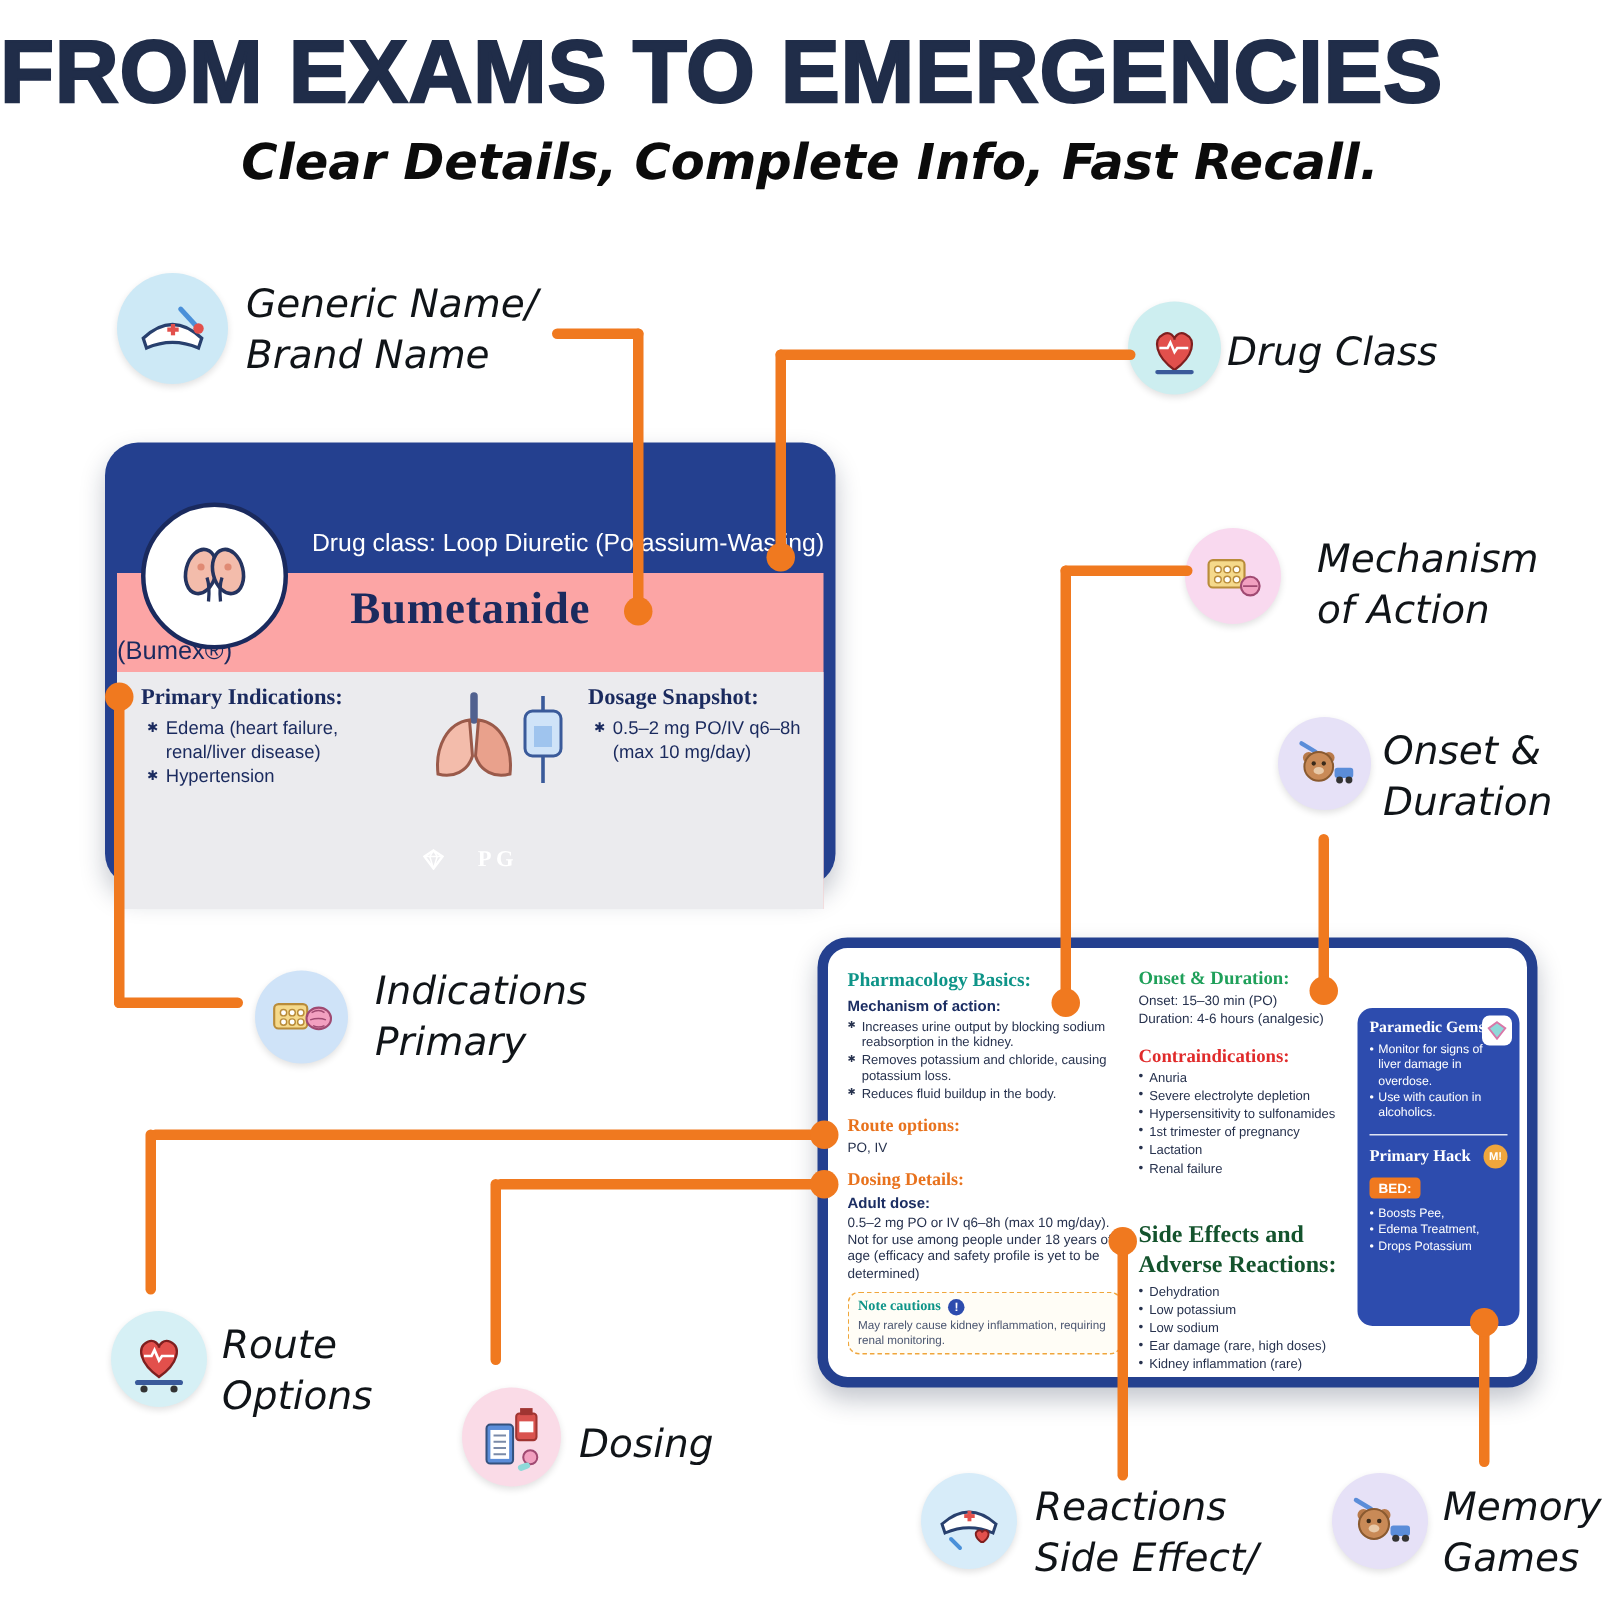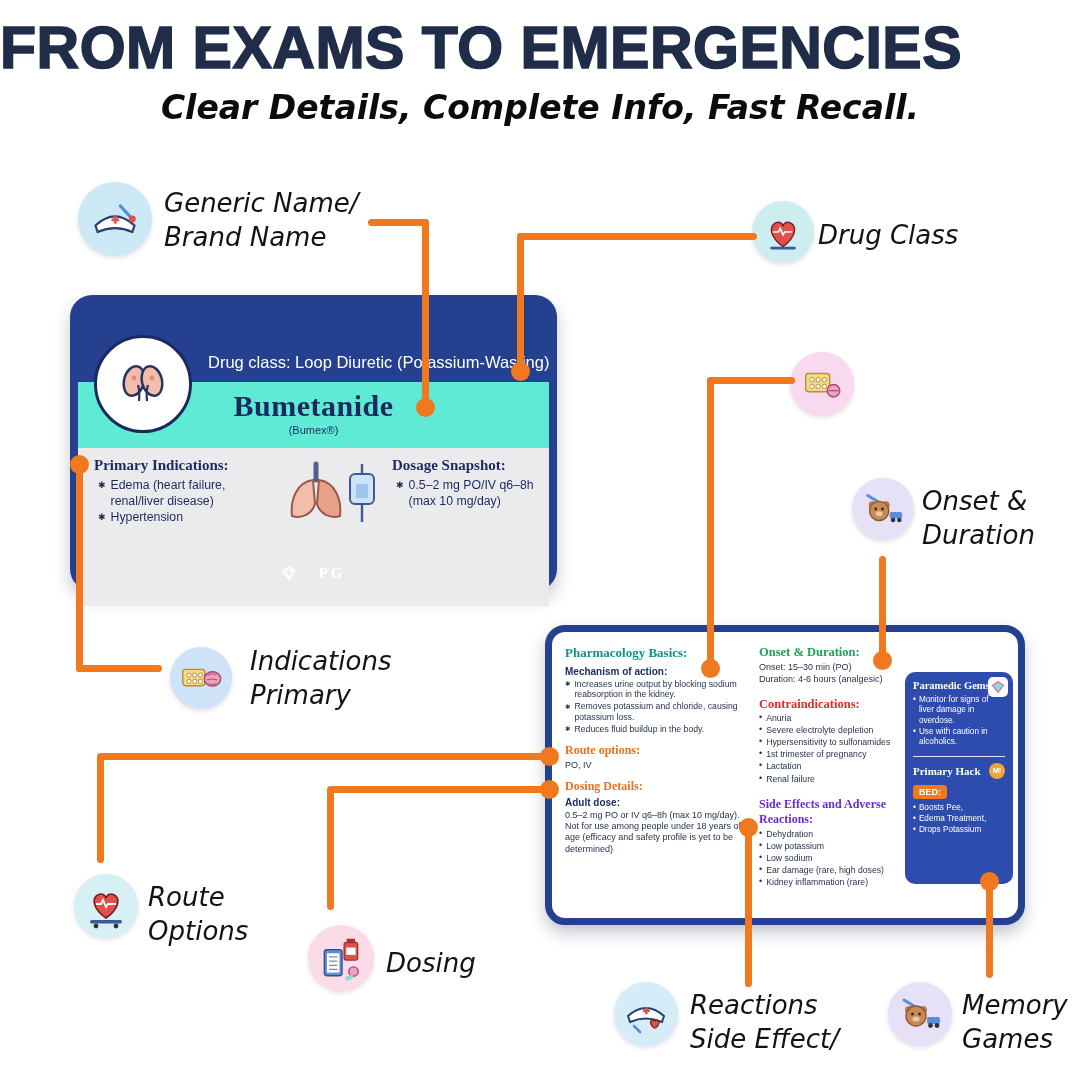--- a/index.html
+++ b/index.html
@@ -361,6 +361,10 @@
   <div class="callout" style="left:818px;top:218px">
     <div>Drug Class</div>
   </div>
+  <div class="callout" style="left:878px;top:356px">
+    <div>Mechanism</div>
+    <div>of Action</div>
+  </div>
   <div class="callout" style="left:922px;top:484px">
     <div>Onset &amp;</div>
     <div>Duration</div>

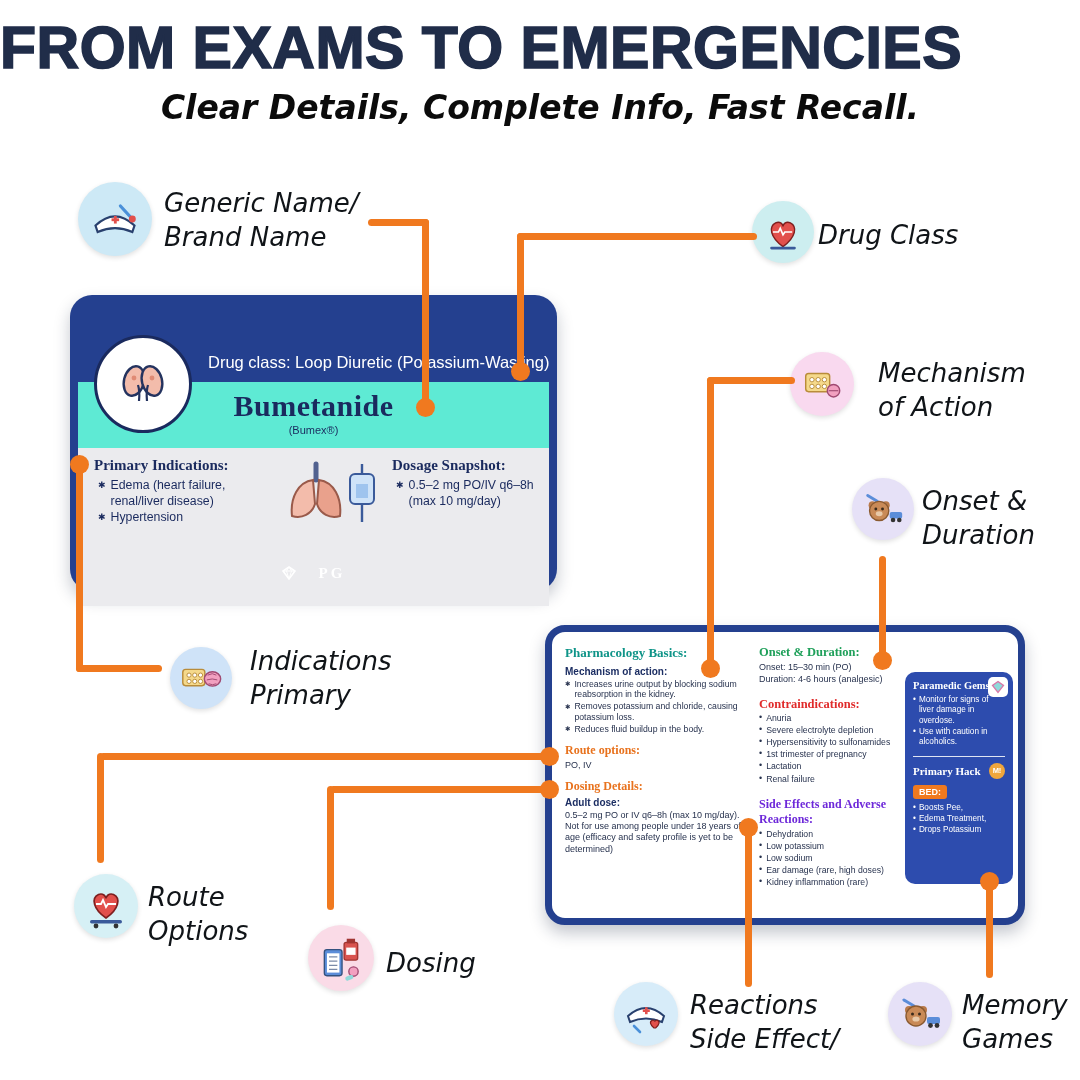--- a/index.html
+++ b/index.html
@@ -21,7 +21,7 @@
   .front-card{position:absolute;left:70px;top:295px;width:487px;height:296px;background:#24408f;border-radius:22px;z-index:2;box-shadow:0 8px 16px rgba(20,30,60,.25);}
   .fc-circle{position:absolute;left:24px;top:40px;width:92px;height:92px;background:#fff;border:3px solid #1a2a5e;border-radius:50%;z-index:3;display:flex;align-items:center;justify-content:center;}
   .fc-drugclass{position:absolute;left:138px;top:58px;width:345px;color:#fff;font-size:16.5px;}
-  .fc-body{position:absolute;left:8px;right:8px;top:87px;height:224px;background:#5eead4;}
+  .fc-body{position:absolute;left:8px;right:8px;top:87px;height:224px;background:#fca5a5;}
   .fc-name{margin-top:7px;text-align:center;font-family:"Liberation Serif",serif;font-weight:bold;font-size:30px;color:#1a2a5e;letter-spacing:.5px;}
   .fc-brand{text-align:center;font-size:11px;color:#1a2a5e;margin-top:1px;}
   .fc-gray{position:absolute;left:0;right:0;top:66px;bottom:0;background:#ebebee;}

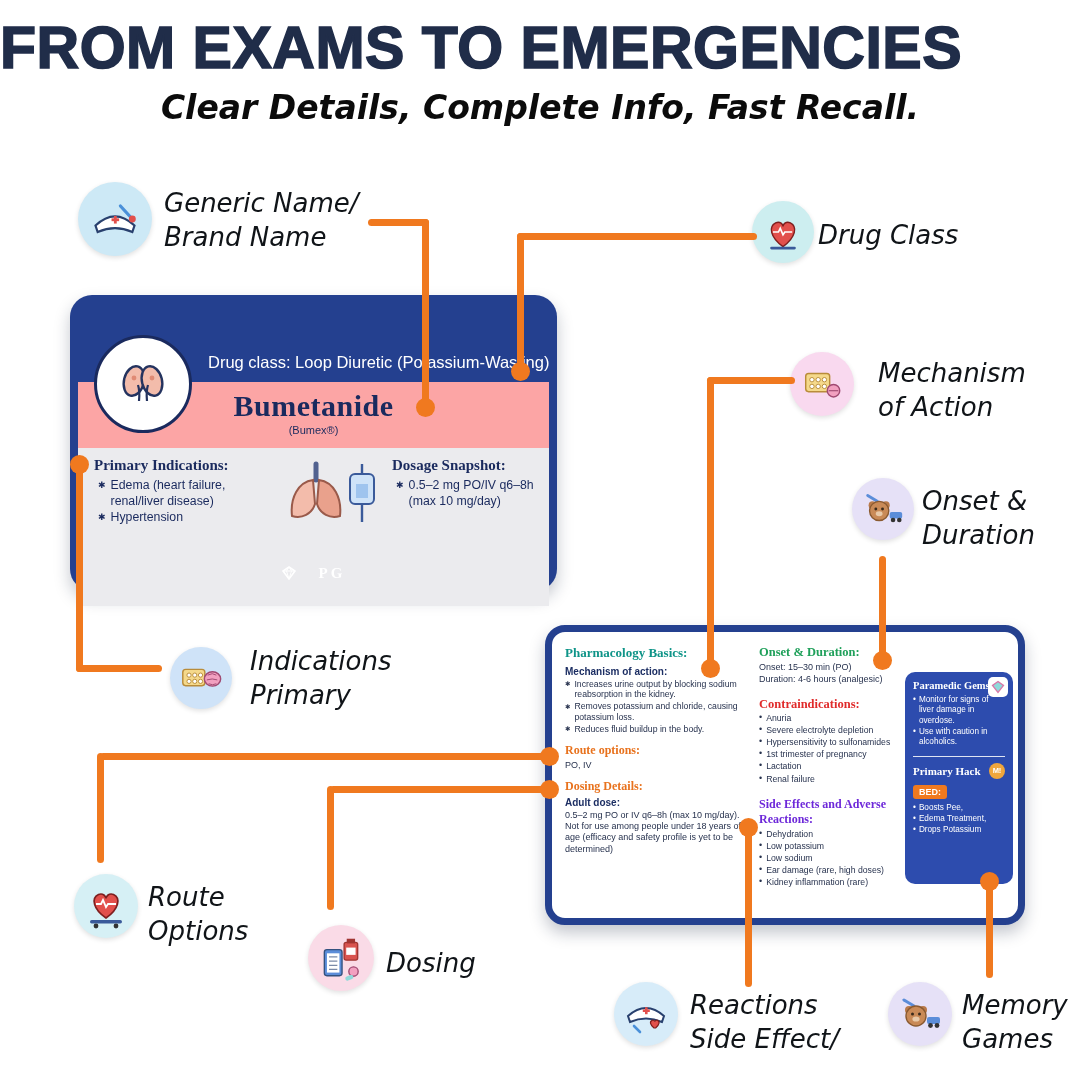--- a/index.html
+++ b/index.html
@@ -23,7 +23,7 @@
   .fc-drugclass{position:absolute;left:138px;top:58px;width:345px;color:#fff;font-size:16.5px;}
   .fc-body{position:absolute;left:8px;right:8px;top:87px;height:224px;background:#fca5a5;}
   .fc-name{margin-top:7px;text-align:center;font-family:"Liberation Serif",serif;font-weight:bold;font-size:30px;color:#1a2a5e;letter-spacing:.5px;}
-  .fc-brand{text-align:center;font-size:11px;color:#1a2a5e;margin-top:1px;}
+  .fc-brand{font-size:17px;color:#1a2a5e;margin-top:1px;}
   .fc-gray{position:absolute;left:0;right:0;top:66px;bottom:0;background:#ebebee;}
   .fcg-left{position:absolute;left:16px;top:9px;width:172px;}
   .fcg-mid{position:absolute;left:196px;top:6px;width:108px;height:84px;}

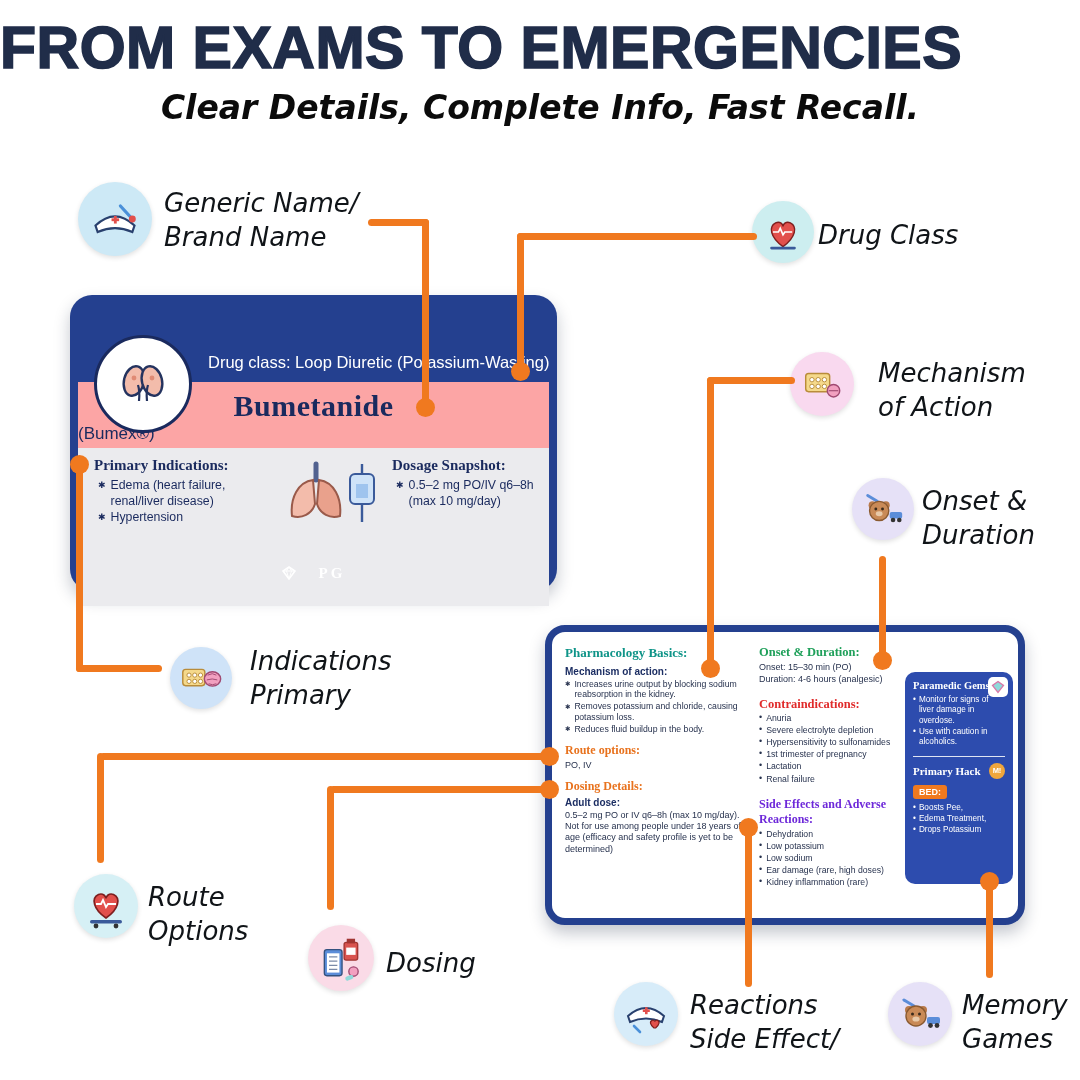--- a/index.html
+++ b/index.html
@@ -48,7 +48,7 @@
   .bk-text{font-size:9px;color:#27324e;line-height:1.25;margin-top:2px;}
   .bk-h-red{color:#e02b2b;font-size:12.5px;margin-top:11px;}
   .bk-h-green{color:#1fa05a;font-size:12.5px;}
-  .bk-h-magenta{color:#6d28d9;font-size:12px;margin-top:13px;line-height:1.25;}
+  .bk-h-magenta{color:#14532d;font-size:16px;margin-top:30px;line-height:1.25;}
   .note-box{margin-top:6px;border:1.5px dashed #f0a63c;border-radius:8px;padding:4px 6px;background:#fffdf6;}
   .note-title{font-family:"Liberation Serif",serif;font-weight:bold;color:#0e9488;font-size:9.5px;display:flex;align-items:center;gap:5px;}
   .note-bang{width:11px;height:11px;border-radius:50%;background:#2d4cae;color:#fff;font-size:8px;line-height:11px;text-align:center;font-family:"Liberation Sans",sans-serif;}

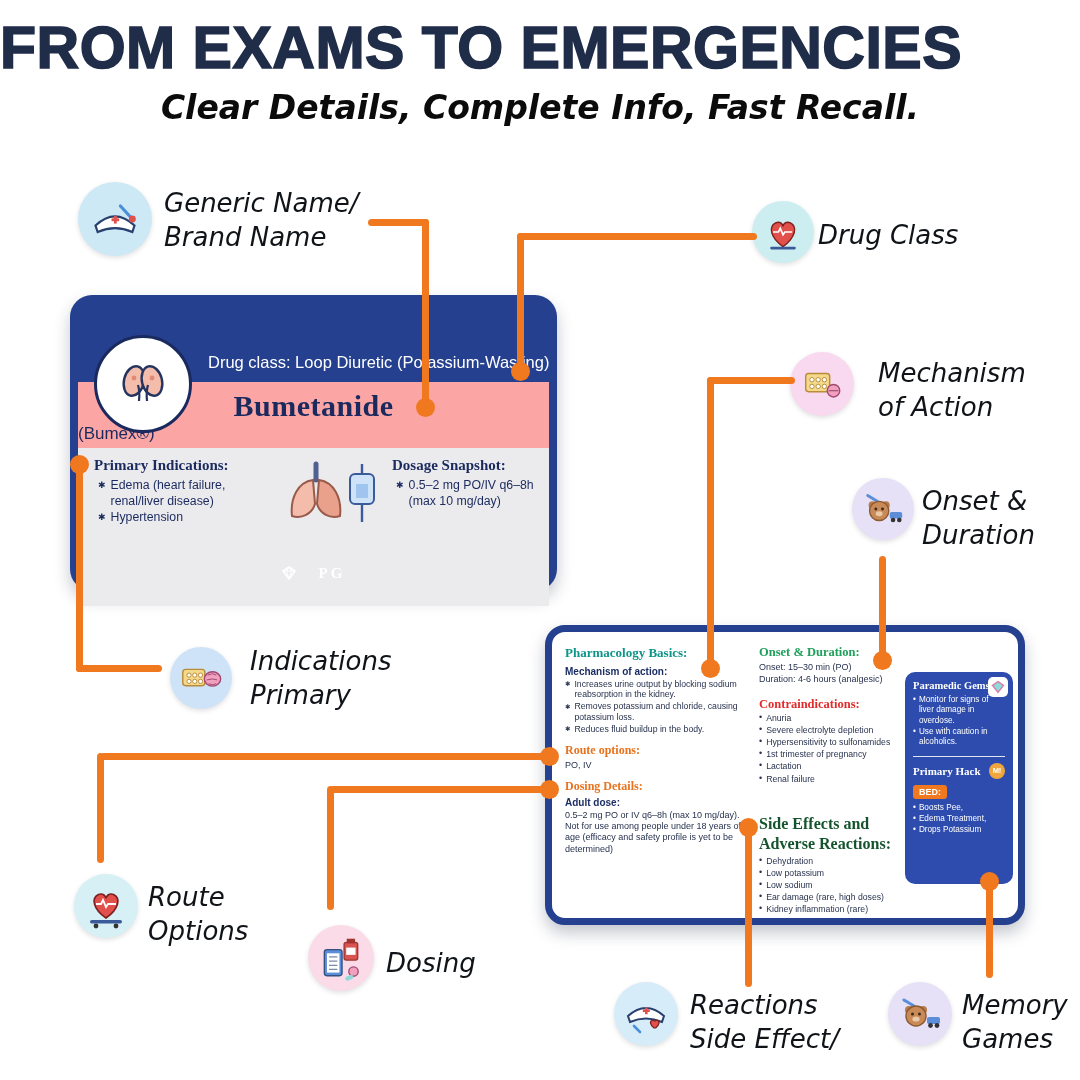--- a/index.html
+++ b/index.html
@@ -139,6 +139,13 @@
       <div class="h-serif bk-h-orange">Dosing Details:</div>
       <div class="bk-sub" style="margin-top:3px">Adult dose:</div>
       <div class="bk-text">0.5–2 mg PO or IV q6–8h (max 10 mg/day). Not for use among people under 18 years of age (efficacy and safety profile is yet to be determined)</div>
+      <div class="note-box">
+        <div class="note-title">
+          <span>Note cautions</span>
+          <span class="note-bang">!</span>
+        </div>
+        <div class="note-text">May rarely cause kidney inflammation, requiring renal monitoring.</div>
+      </div>
     </div>
 
     <div class="bk2">

